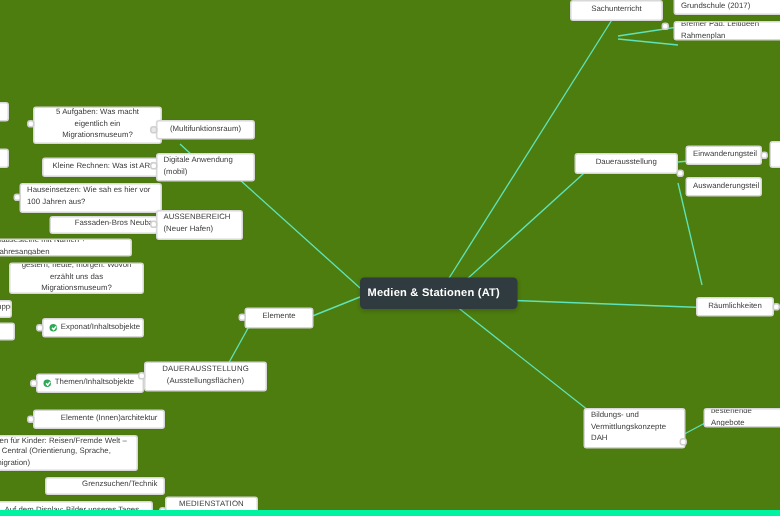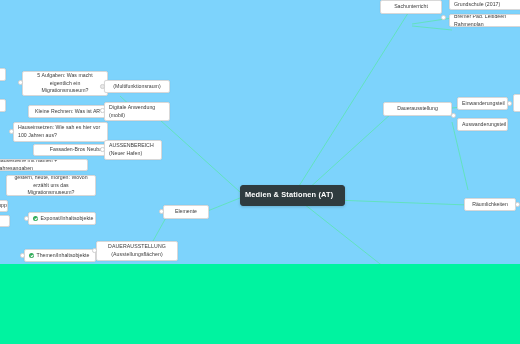--- a/index.html
+++ b/index.html
@@ -16,9 +16,9 @@
   #canvas {
     position: relative;
     width: 520px;
-    height: 264px;
+    height: 340px;
     overflow: hidden;
-    background: #7dd3fc;
+    background: #4d7c0f;
   }
   #links {
     position: absolute;

